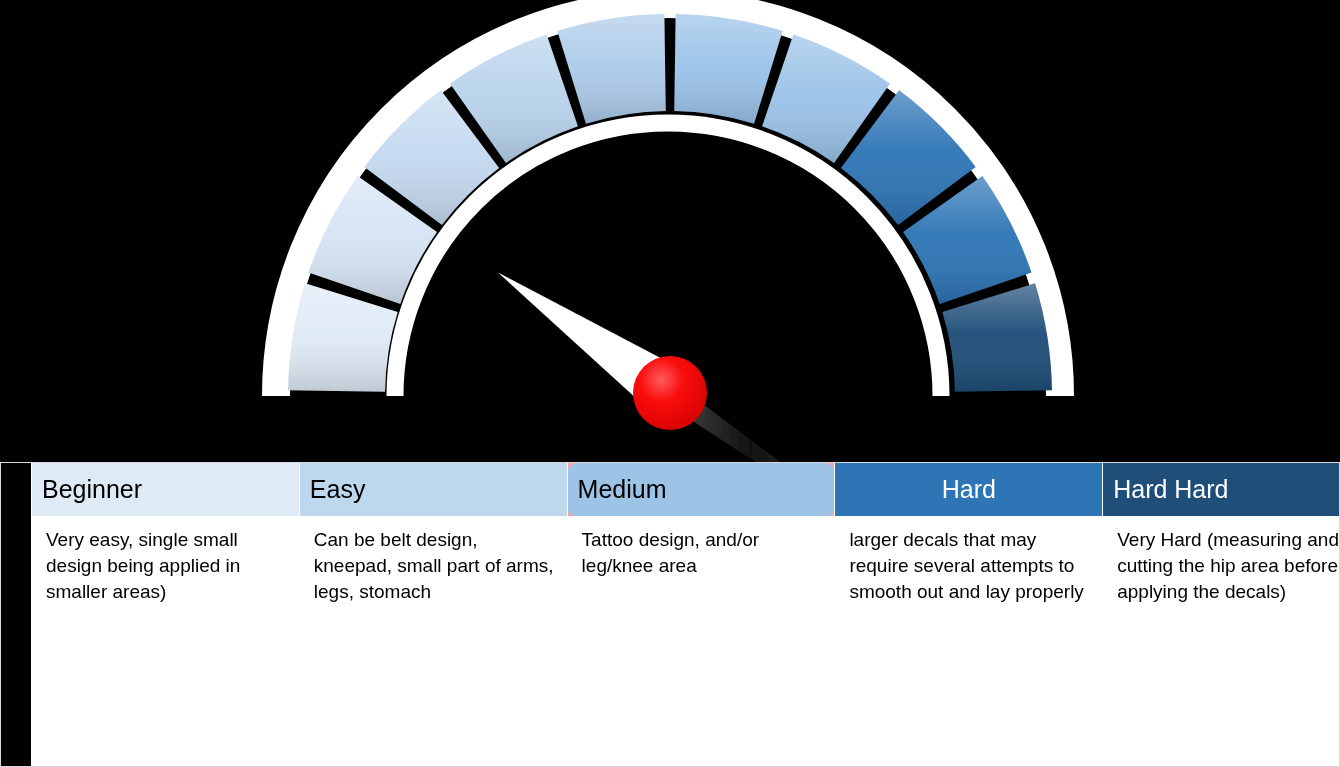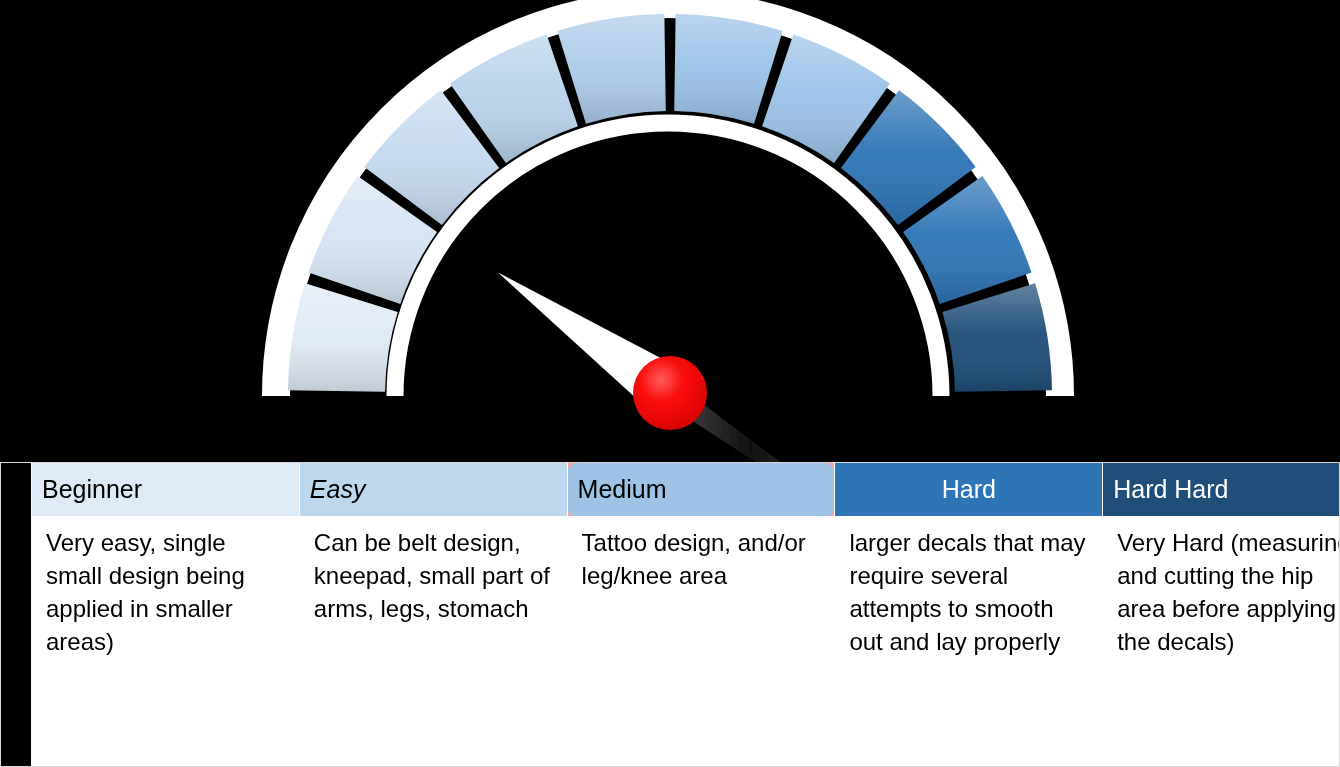--- a/index.html
+++ b/index.html
@@ -172,7 +172,7 @@
     <thead>
       <tr>
         <th class="hdr-0" style="background: rgb(222, 234, 246); color: rgb(0, 0, 0);">Beginner</th>
-        <th class="hdr-1" style="background: rgb(189, 215, 238); color: rgb(0, 0, 0); font-style: italic;">Easy</th>
+        <th class="hdr-1" style="background: rgb(189, 215, 238); color: rgb(0, 0, 0);">Easy</th>
         <th class="hdr-2" style="background: rgb(157, 195, 230); color: rgb(0, 0, 0); border-radius: 11px;">Medium</th>
         <th class="hdr-3" style="background: rgb(46, 117, 182); color: rgb(255, 255, 255); text-align: center;">Hard</th>
         <th class="hdr-4" style="background: rgb(31, 78, 121); color: rgb(255, 255, 255);">Hard Hard</th>

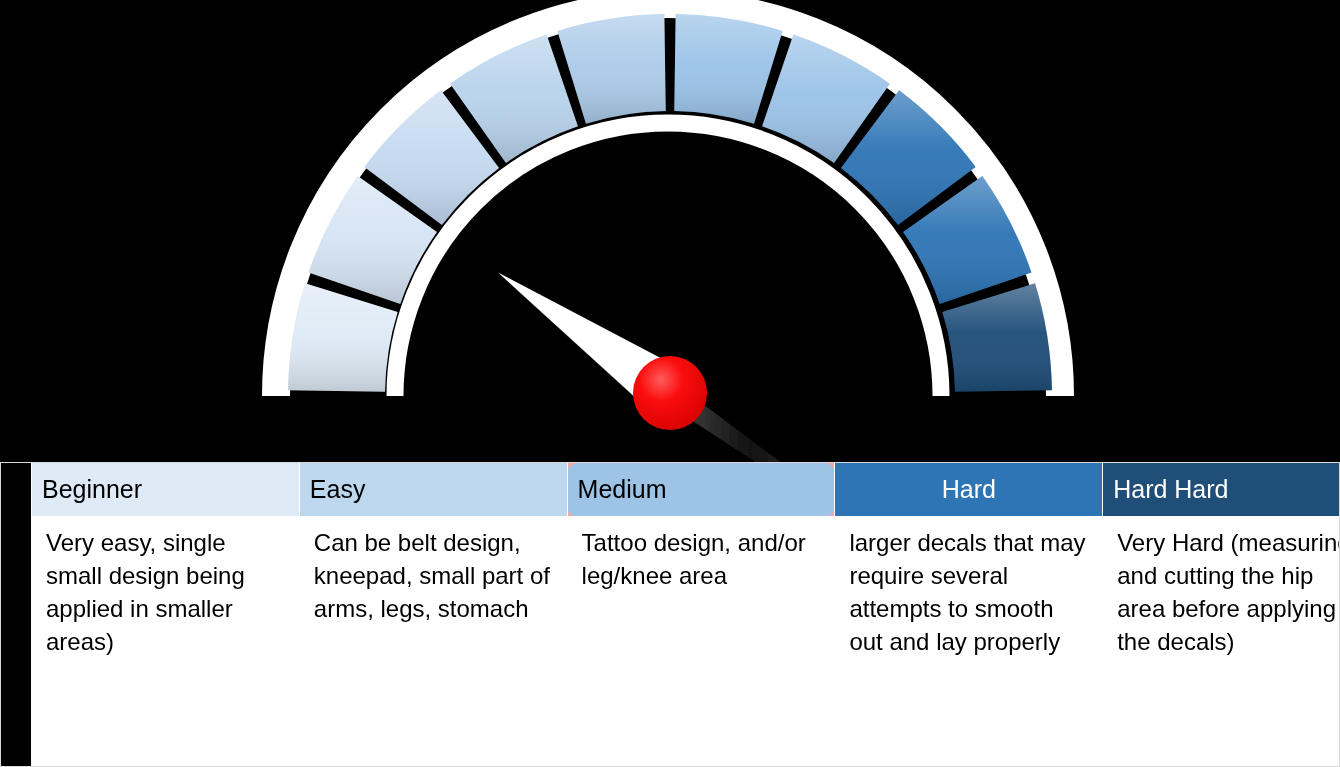--- a/index.html
+++ b/index.html
@@ -62,7 +62,7 @@
   #difficulty-table tbody td {
     padding: 10px 12px 14px 14px;
     vertical-align: top;
-    font-size: 24px;
+    font-size: 19px;
     line-height: 1.37;
     color: #000000;
     background: #ffffff;

